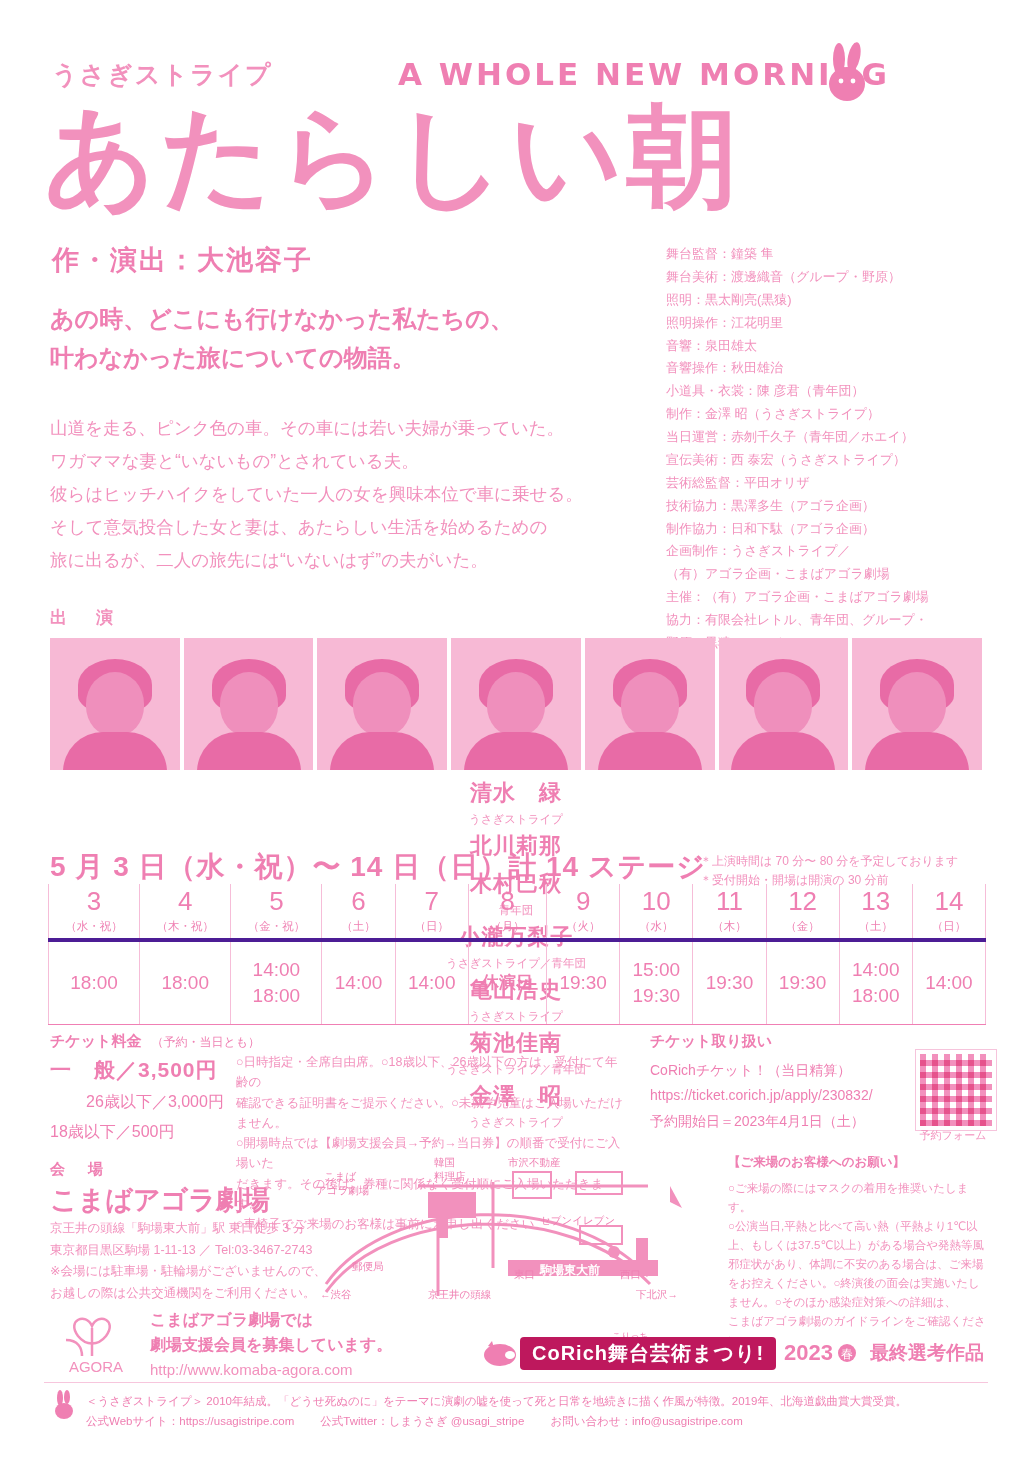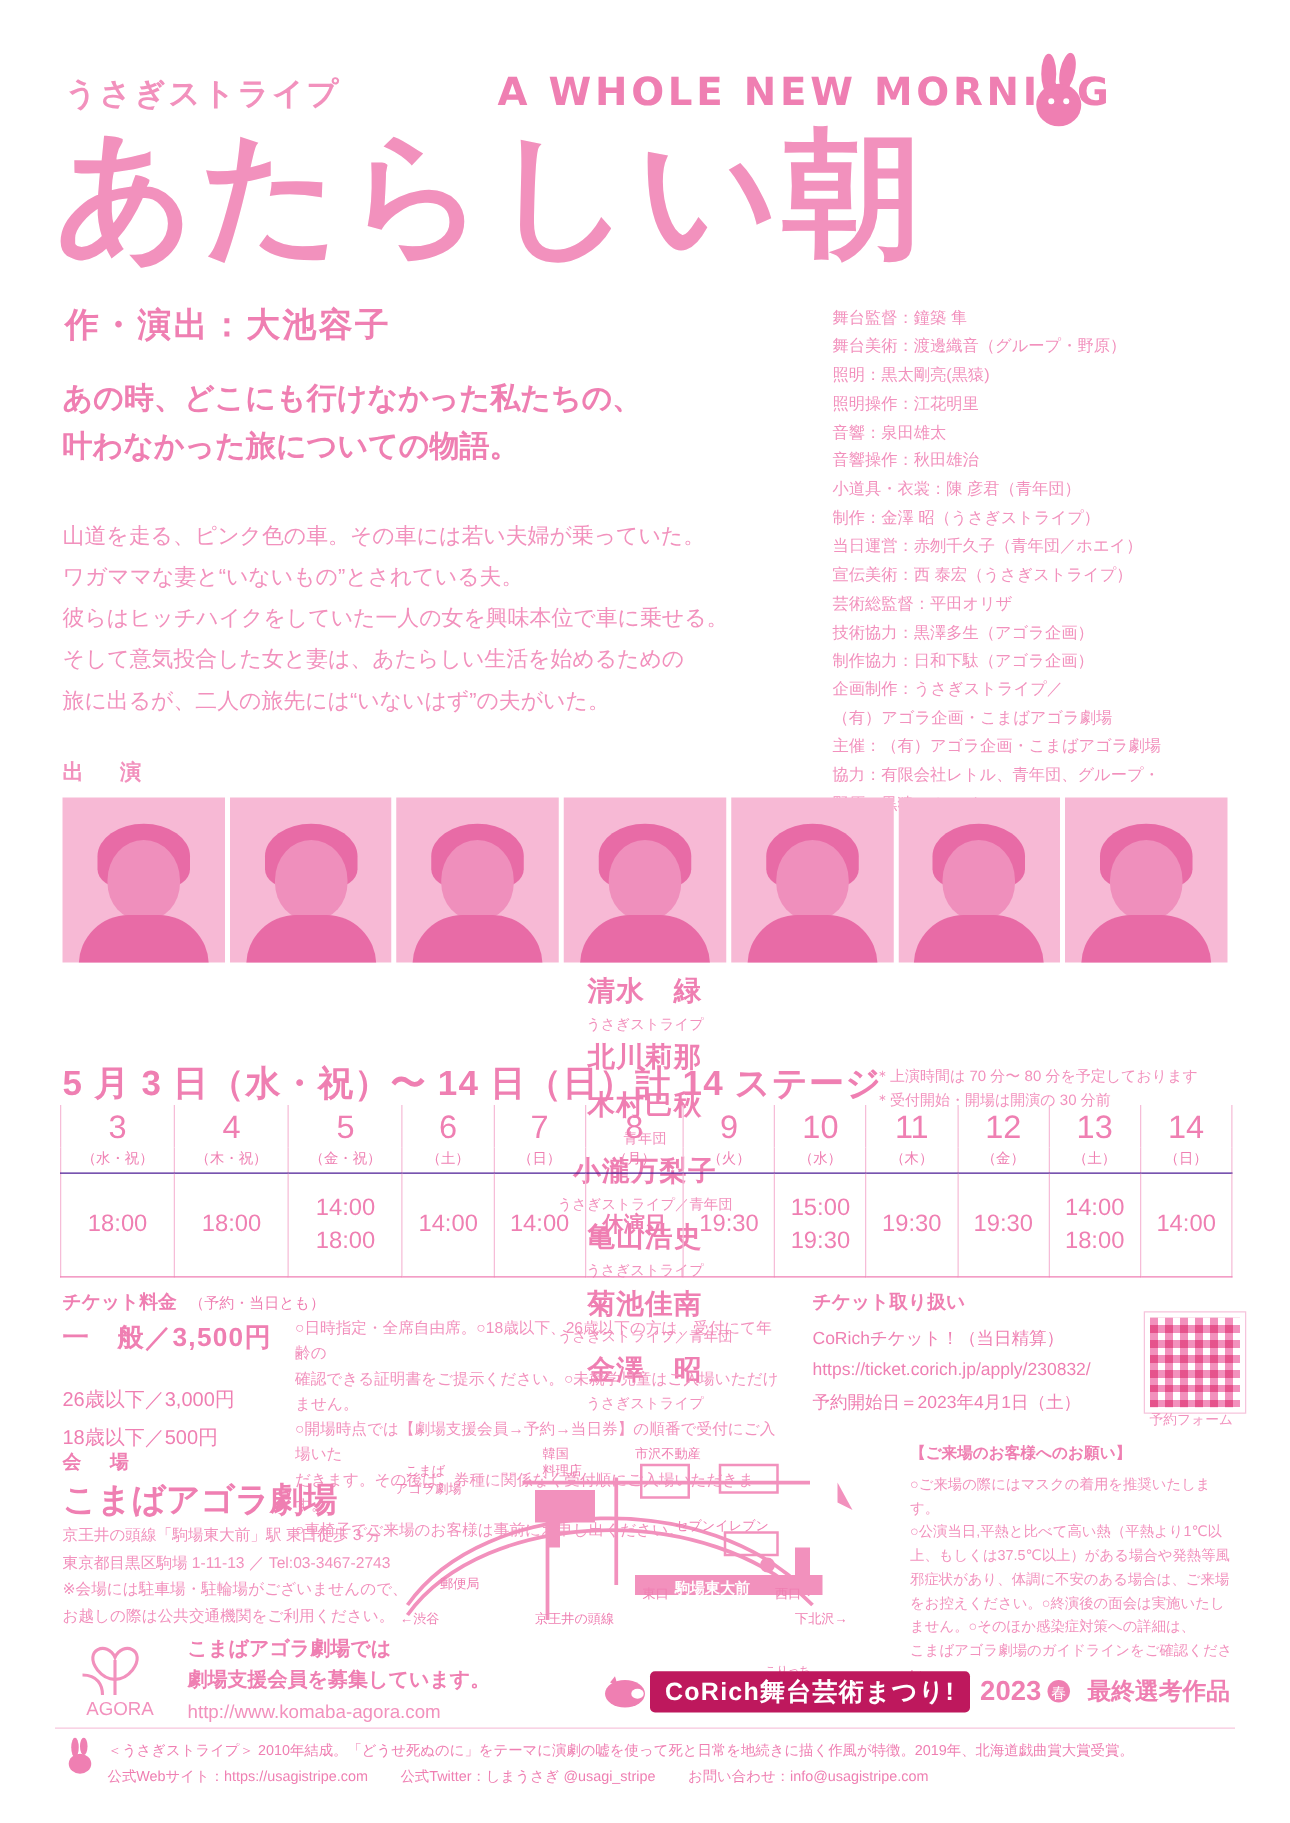--- a/index.html
+++ b/index.html
@@ -113,7 +113,7 @@
   }
   .sched-table tr.dates td{font-size:26px;padding-top:2px;border-bottom:none;}
   .sched-table tr.dow td{font-size:11.5px;padding-bottom:4px;border-top:none;
-     border-bottom:1px solid #4c1d95;}
+     border-bottom:4px solid #4c1d95;}
   .sched-table tr.times td{
     font-size:19px;height:74px;line-height:1.35;padding:4px 0;
     border-bottom:1px solid #f07fb4;

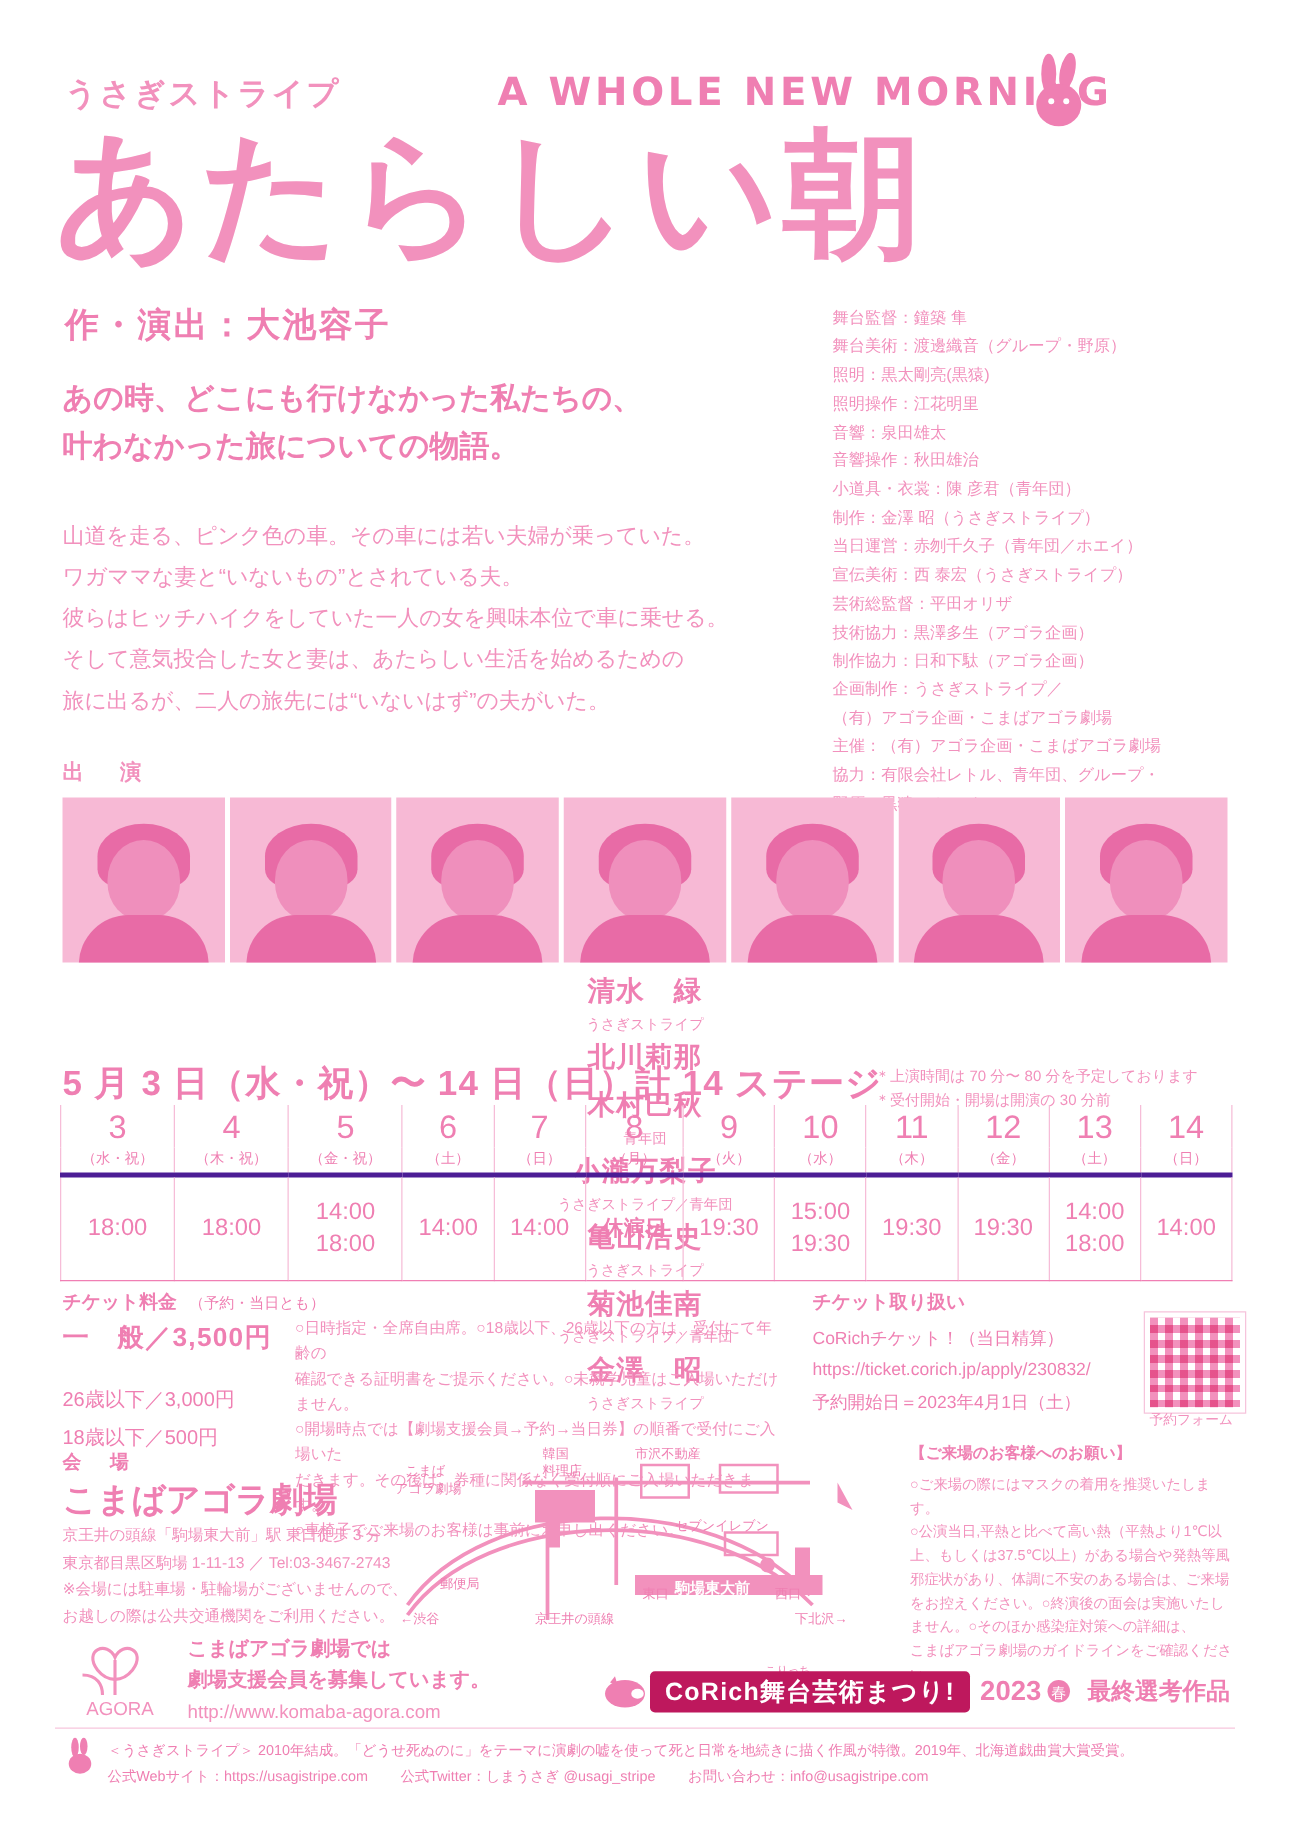--- a/index.html
+++ b/index.html
@@ -129,7 +129,7 @@
     position:absolute;left:50px;top:1056px;width:210px;color:#ef7fb2;
   }
   .tk-prices .p1{font-size:21px;font-weight:bold;letter-spacing:1px;}
-  .tk-prices .p2{font-size:16px;margin-top:26px;}
+  .tk-prices .p2{font-size:16px;margin-top:8px;text-align:center;}
   .tk-prices .p3{font-size:16px;margin-top:9px;}
   .tk-notes{
     position:absolute;left:236px;top:1052px;width:390px;

